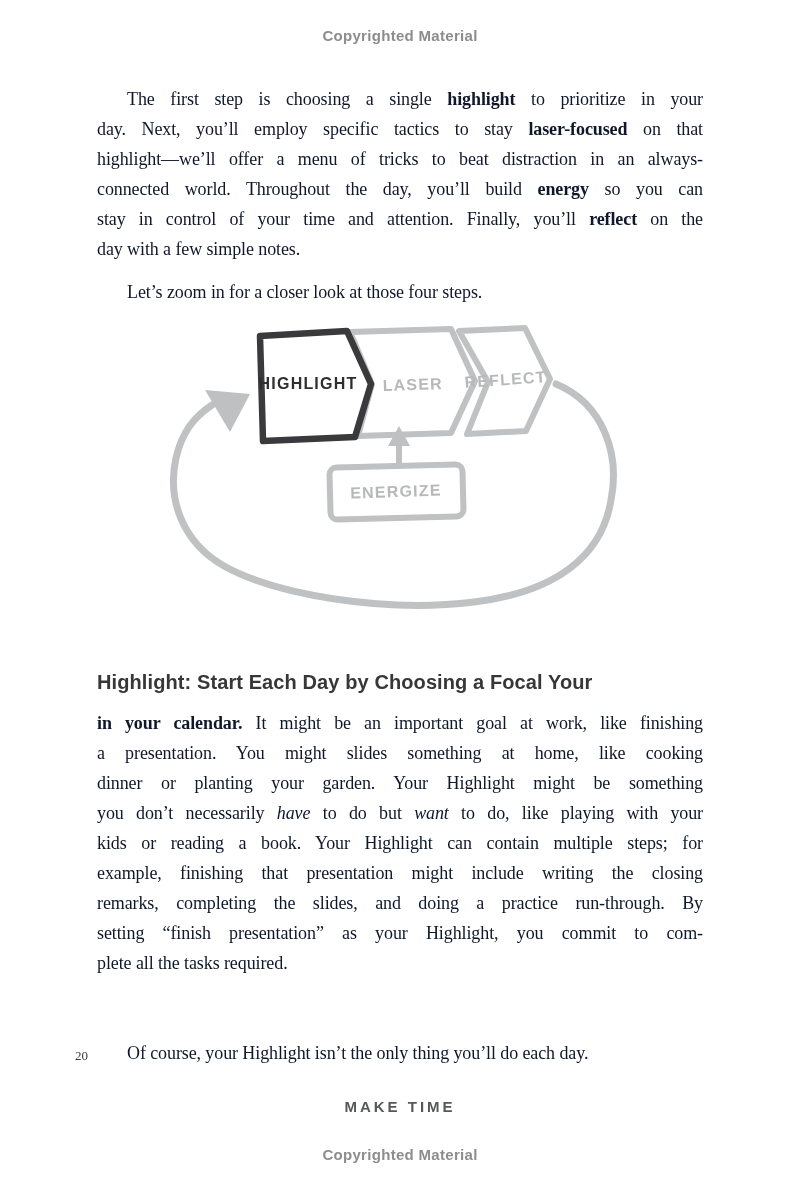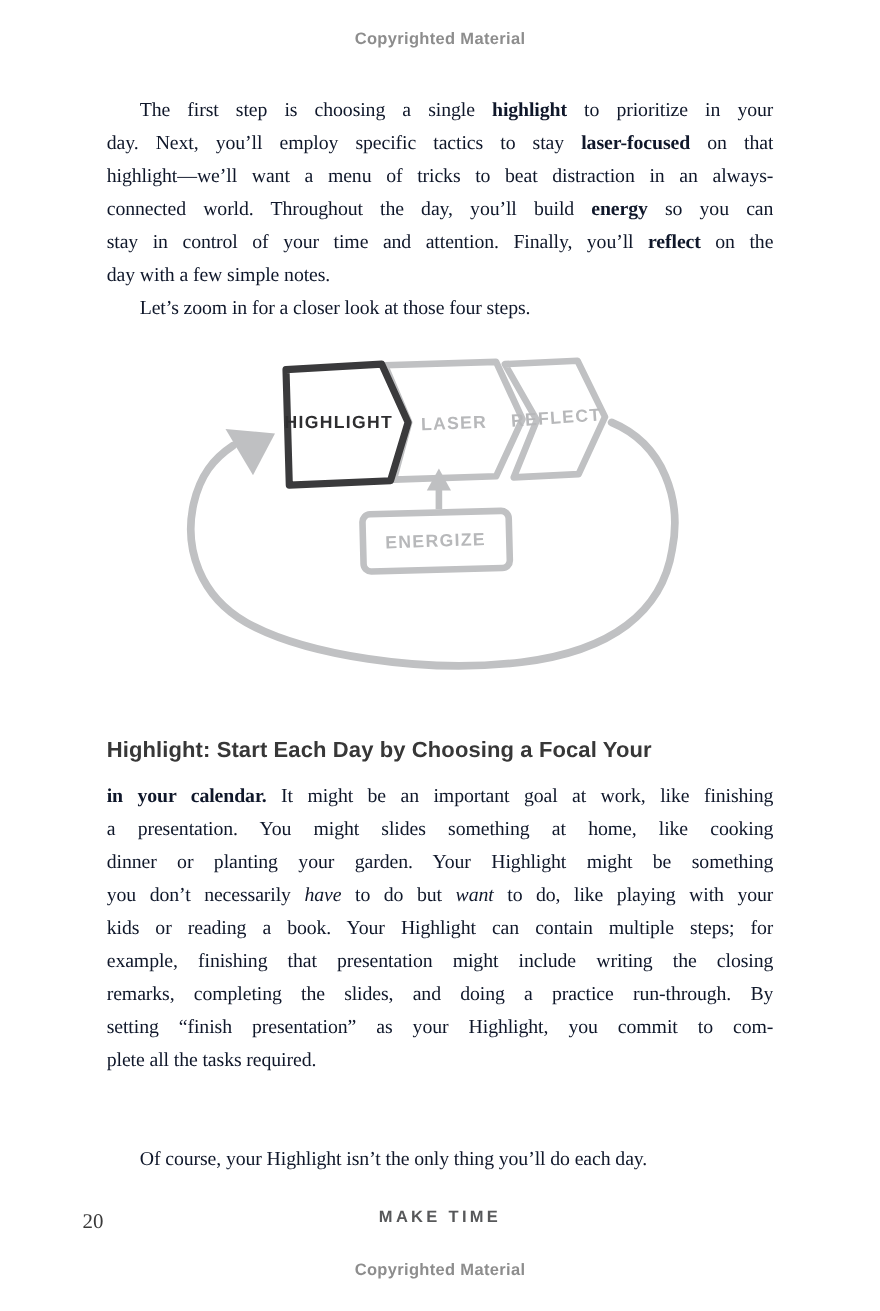--- a/index.html
+++ b/index.html
@@ -37,7 +37,7 @@
   <div class="abs bodyblock" style="top:84px">
       <div class="tline indent">The first step is choosing a single <b>highlight</b> to prioritize in your</div>
       <div class="tline">day. Next, you’ll employ specific tactics to stay <b>laser-focused</b> on that</div>
-      <div class="tline">highlight—we’ll want a menu of tricks to beat distraction in an always-</div>
+      <div class="tline">highlight—we’ll offer a menu of tricks to beat distraction in an always-</div>
       <div class="tline">connected world. Throughout the day, you’ll build <b>energy</b> so you can</div>
       <div class="tline">stay in control of your time and attention. Finally, you’ll <b>reflect</b> on the</div>
       <div class="tline last">day with a few simple notes.</div>

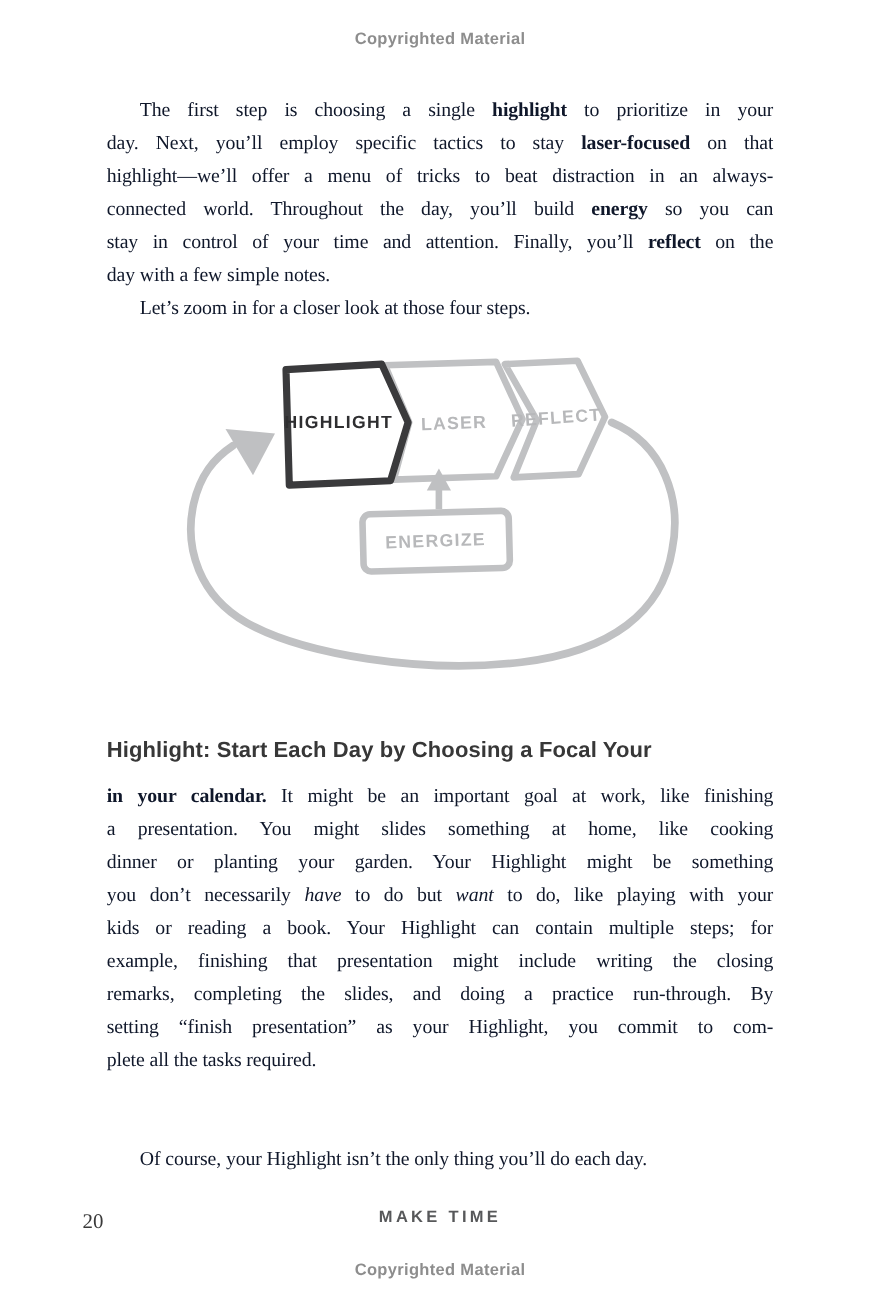--- a/index.html
+++ b/index.html
@@ -43,7 +43,7 @@
       <div class="tline last">day with a few simple notes.</div>
     </div>
 
-  <div class="abs bodyblock" style="top:264px">
+  <div class="abs bodyblock" style="top:277px">
       <div class="tline last indent">Let’s zoom in for a closer look at those four steps.</div>
     </div>
 

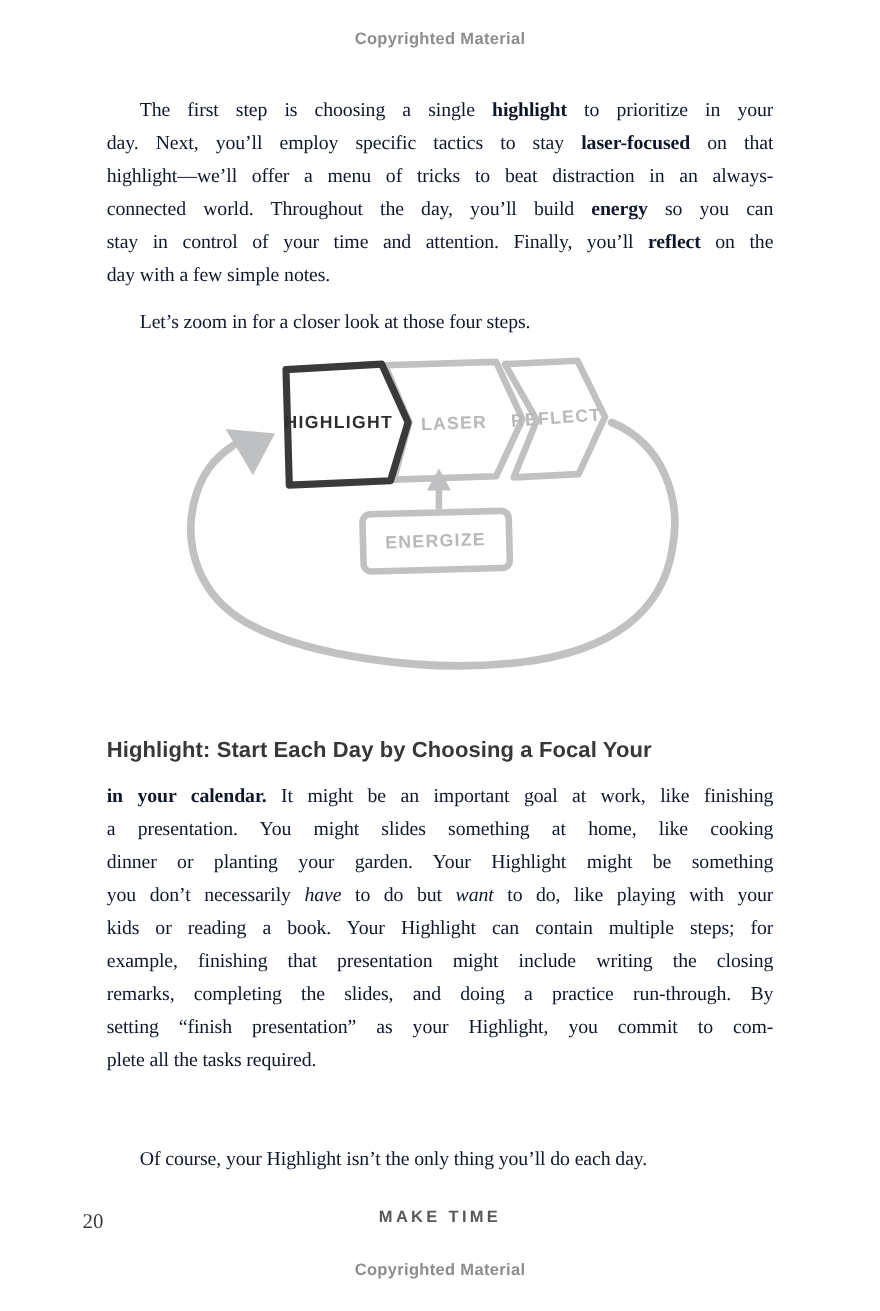--- a/index.html
+++ b/index.html
@@ -20,7 +20,7 @@
   .heading{left:97px;width:640px;font-family:"Liberation Sans",sans-serif;
            font-weight:bold;font-size:20px;color:#373737;letter-spacing:0.1px;}
   .diagram-svg{left:140px;top:312px;}
-  .pgnum{left:75px;top:1100px;font-size:19px;color:#3a3a3a;}
+  .pgnum{left:75px;top:1048px;font-size:13px;color:#3a3a3a;}
   .runtitle{left:0;width:800px;top:1098px;text-align:center;
             font-family:"Liberation Sans",sans-serif;font-weight:bold;
             font-size:15px;letter-spacing:3px;color:#57585a;}

